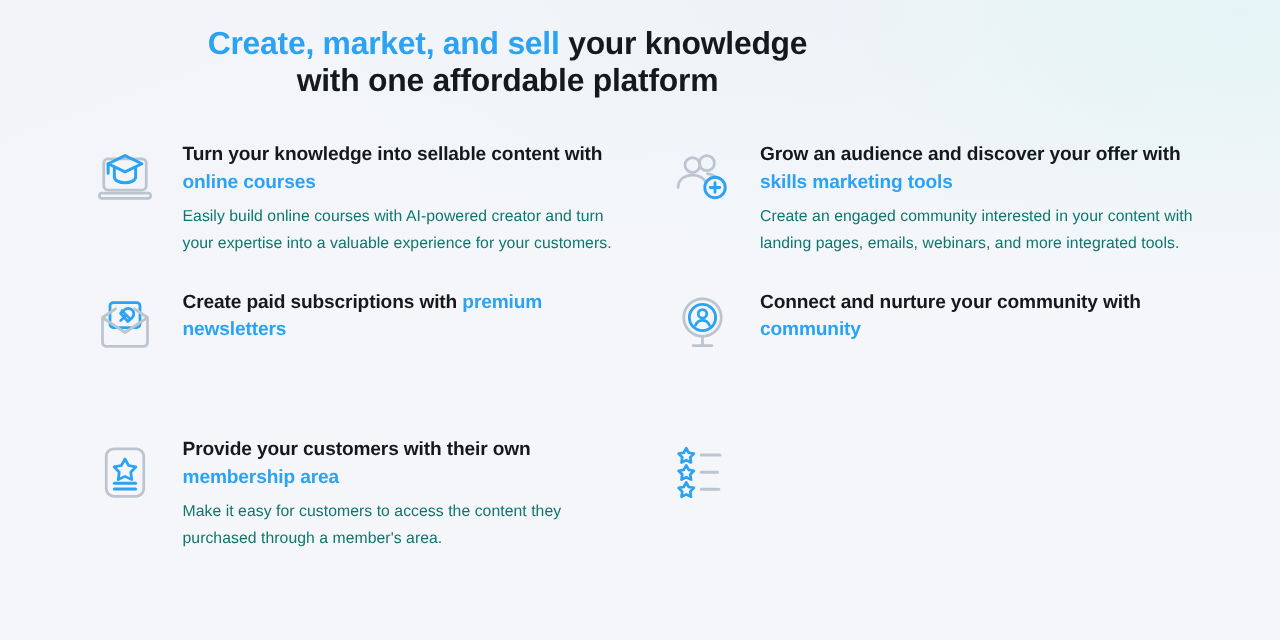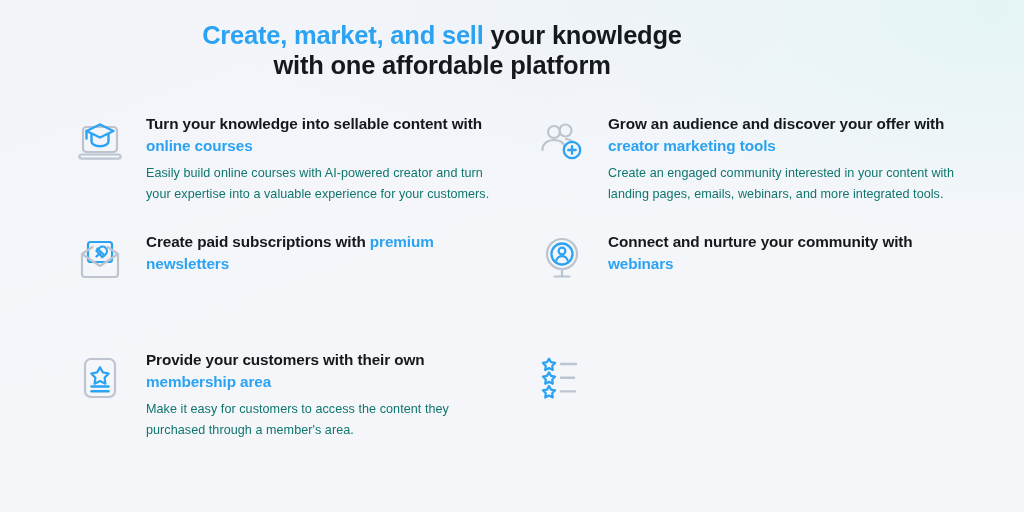--- a/index.html
+++ b/index.html
@@ -38,7 +38,6 @@
     line-height: 30px;
     letter-spacing: -0.2px;
     color: #16191c;
-    margin-left: 36px;
   }
   .headline .accent { color: #2ba3f2; }
   .headline .line2 { display: block; }

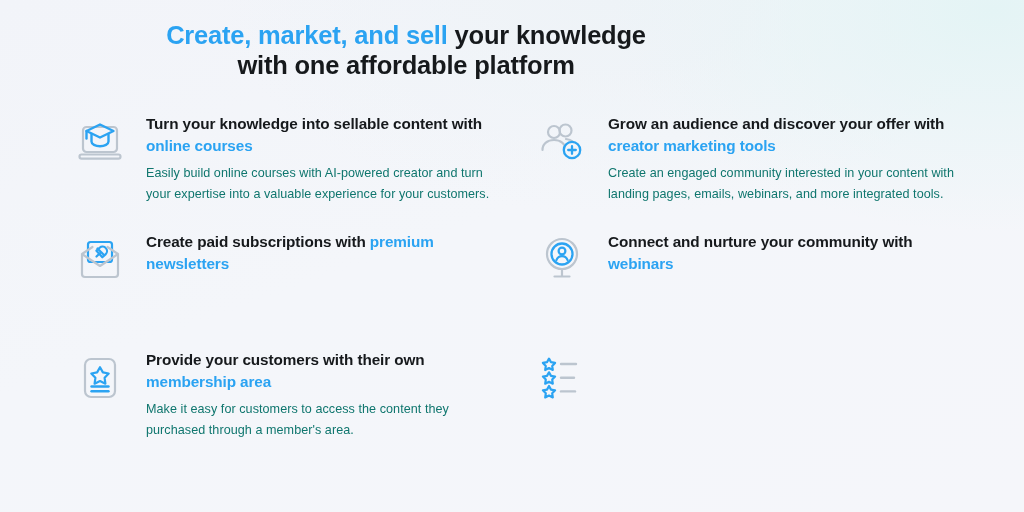--- a/index.html
+++ b/index.html
@@ -133,7 +133,7 @@
         </svg>
       </div>
       <div class="feature-body">
-        <div class="feature-title"><span>Grow an audience and discover your offer with </span><span class="hl">creator marketing tools</span></div>
+        <div class="feature-title"><span>Grow an audience and discover your offer with </span><span class="hl">skills marketing tools</span></div>
         <div class="feature-desc wide">Create an engaged community interested in your content with landing pages, emails, webinars, and more integrated tools.</div>
       </div>
     </div>

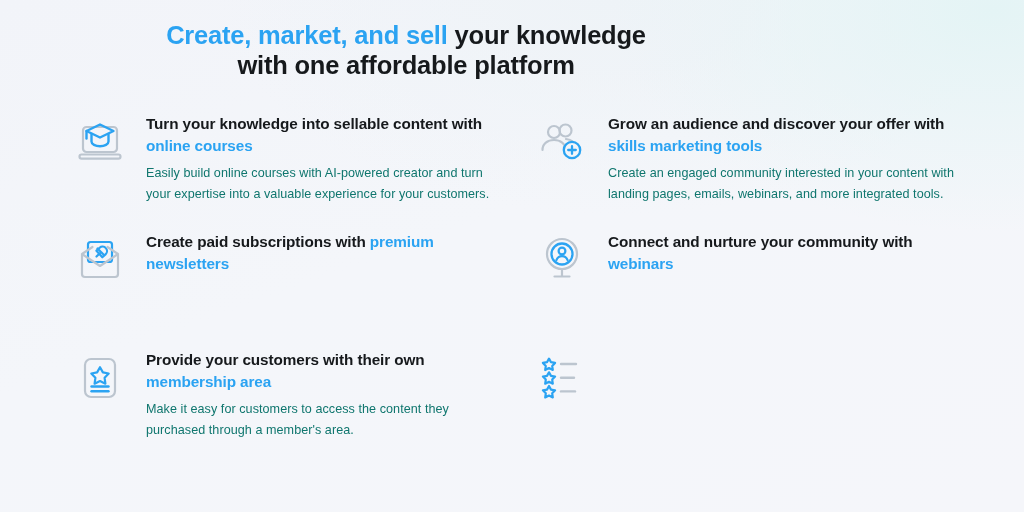--- a/index.html
+++ b/index.html
@@ -167,7 +167,7 @@
         </svg>
       </div>
       <div class="feature-body">
-        <div class="feature-title"><span>Connect and nurture your community with </span><span class="hl">webinars</span></div>
+        <div class="feature-title"><span>Connect and nurture your community with </span><span class="hl">community</span></div>
       </div>
     </div>
 

